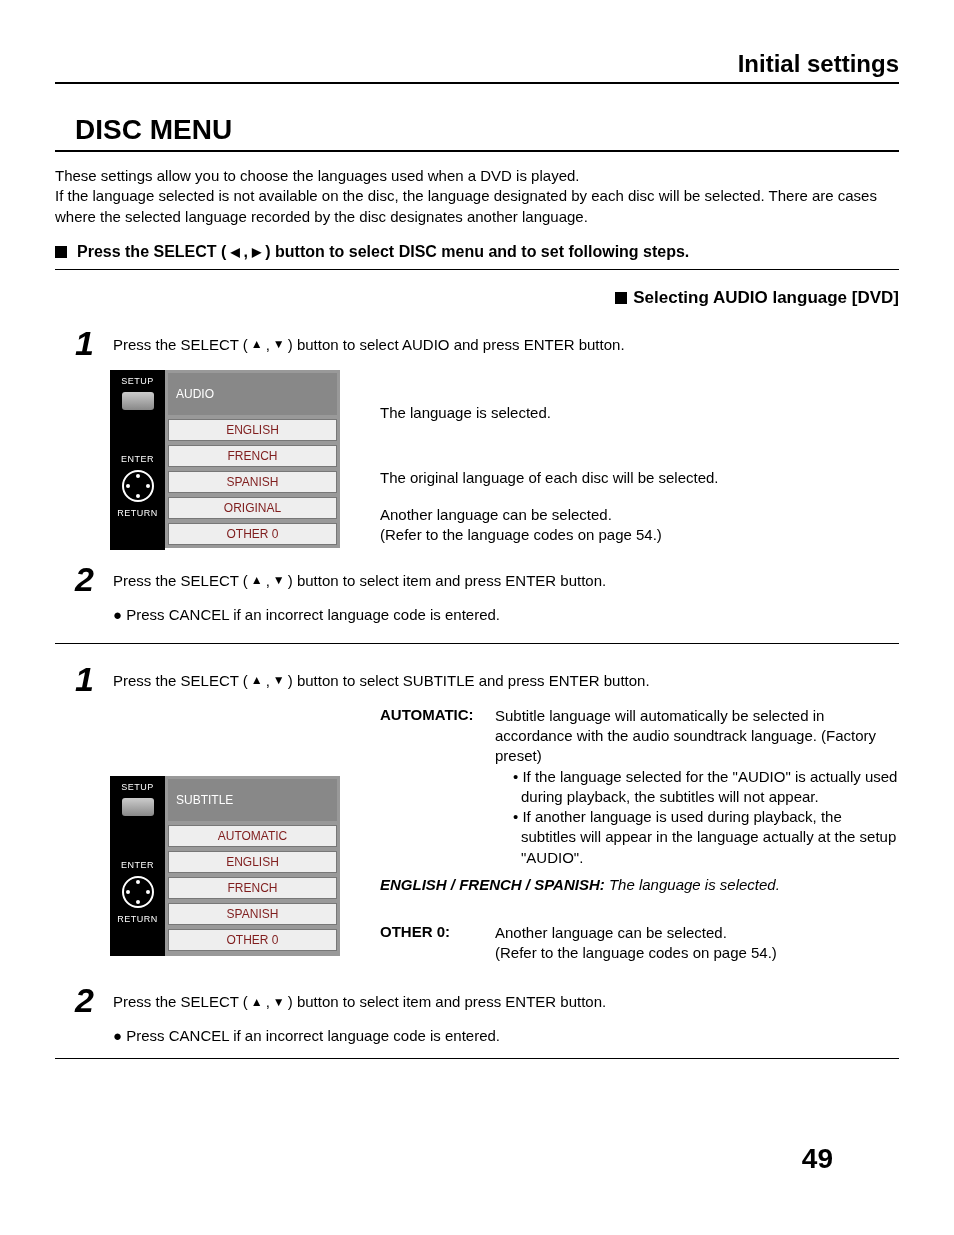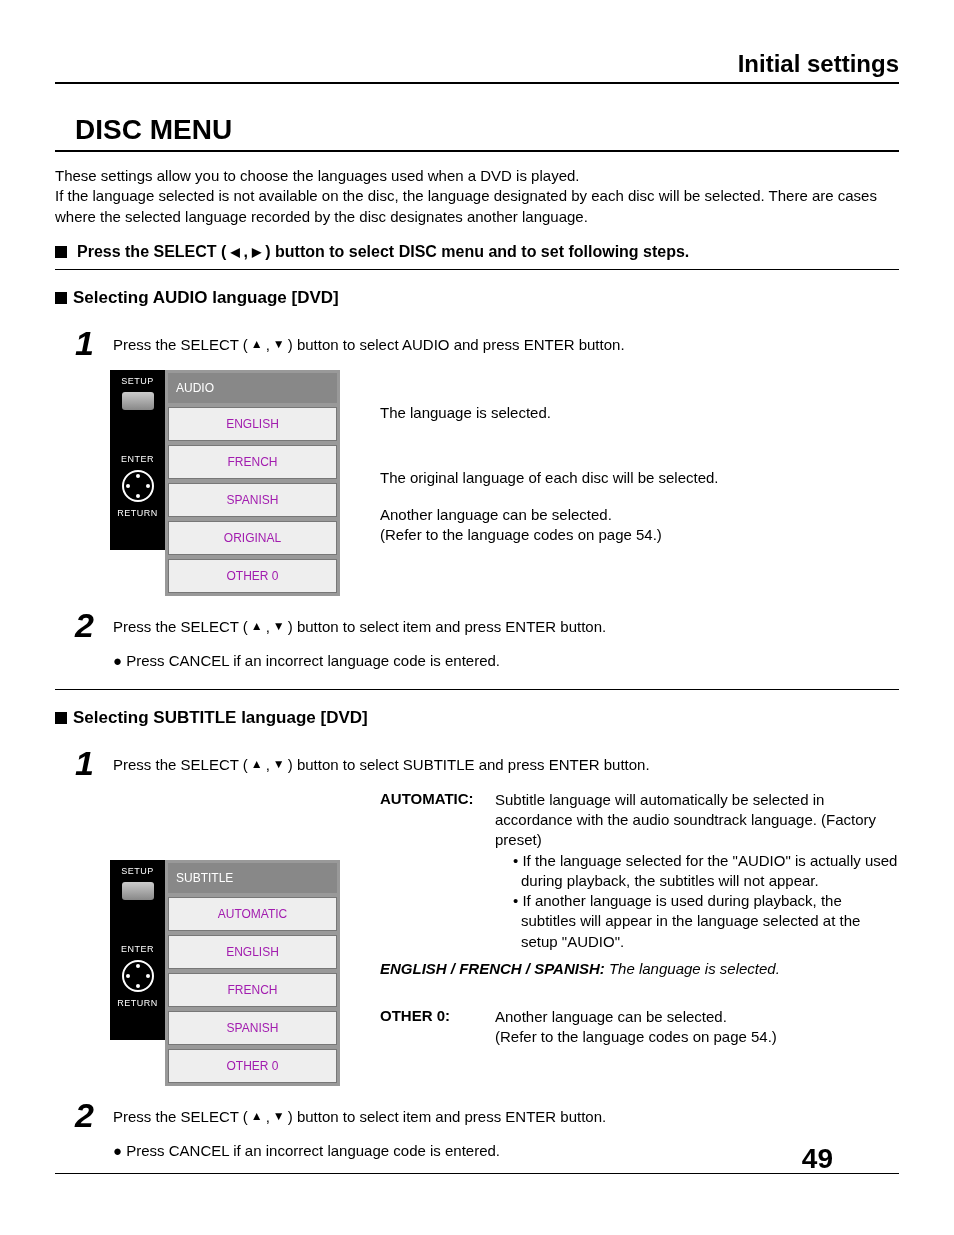--- a/index.html
+++ b/index.html
@@ -59,6 +59,7 @@
     display: flex;
     align-items: center;
     margin-bottom: 18px;
+    justify-content: flex-end;
   }
   .step {
     display: flex;

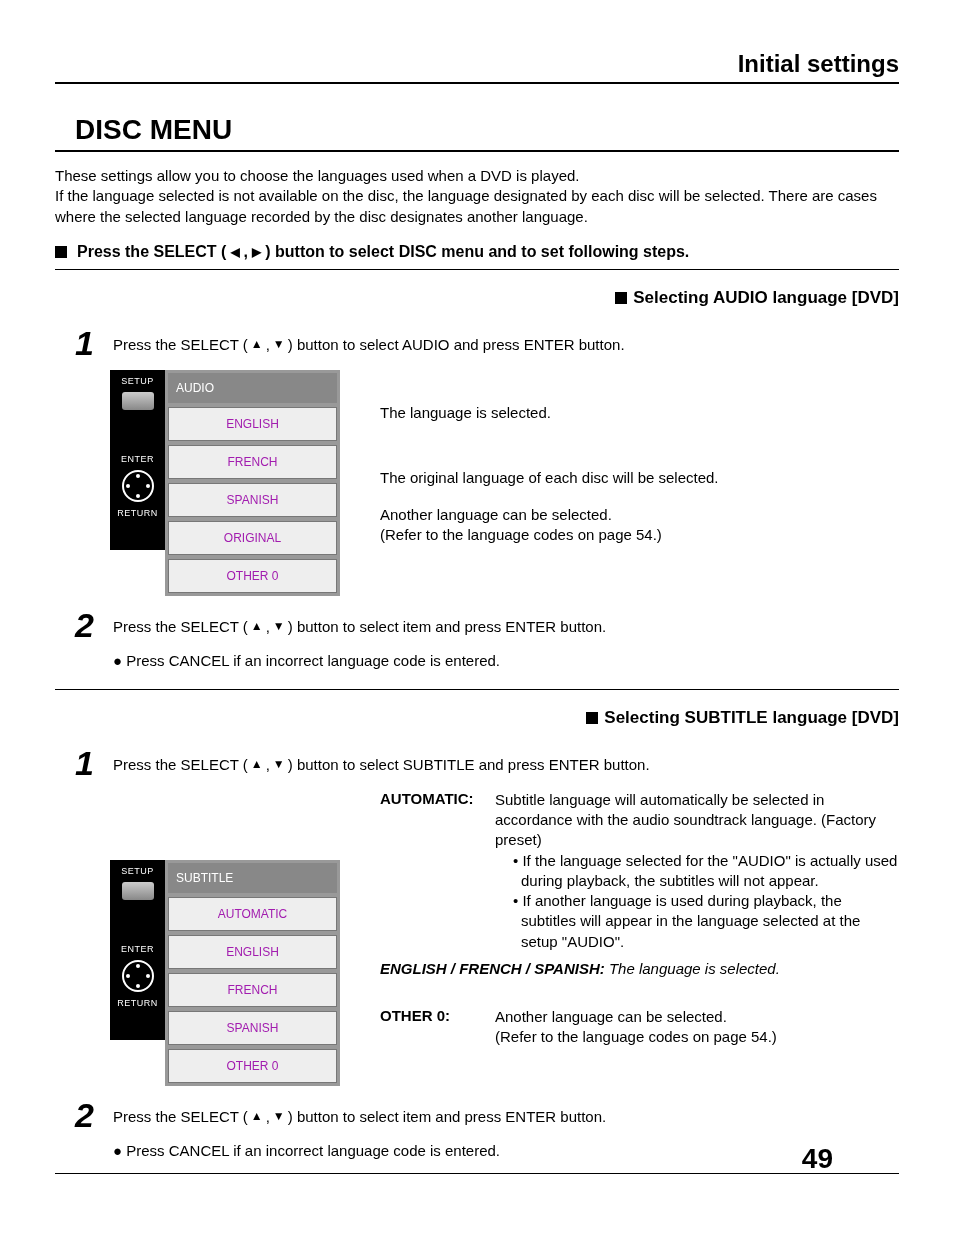--- a/index.html
+++ b/index.html
@@ -132,7 +132,7 @@
     background: #888;
     color: #fff;
     font-size: 12px;
-    padding: 8px 8px;
+    padding: 14px 8px;
     text-align: left;
   }
   .menu-item {

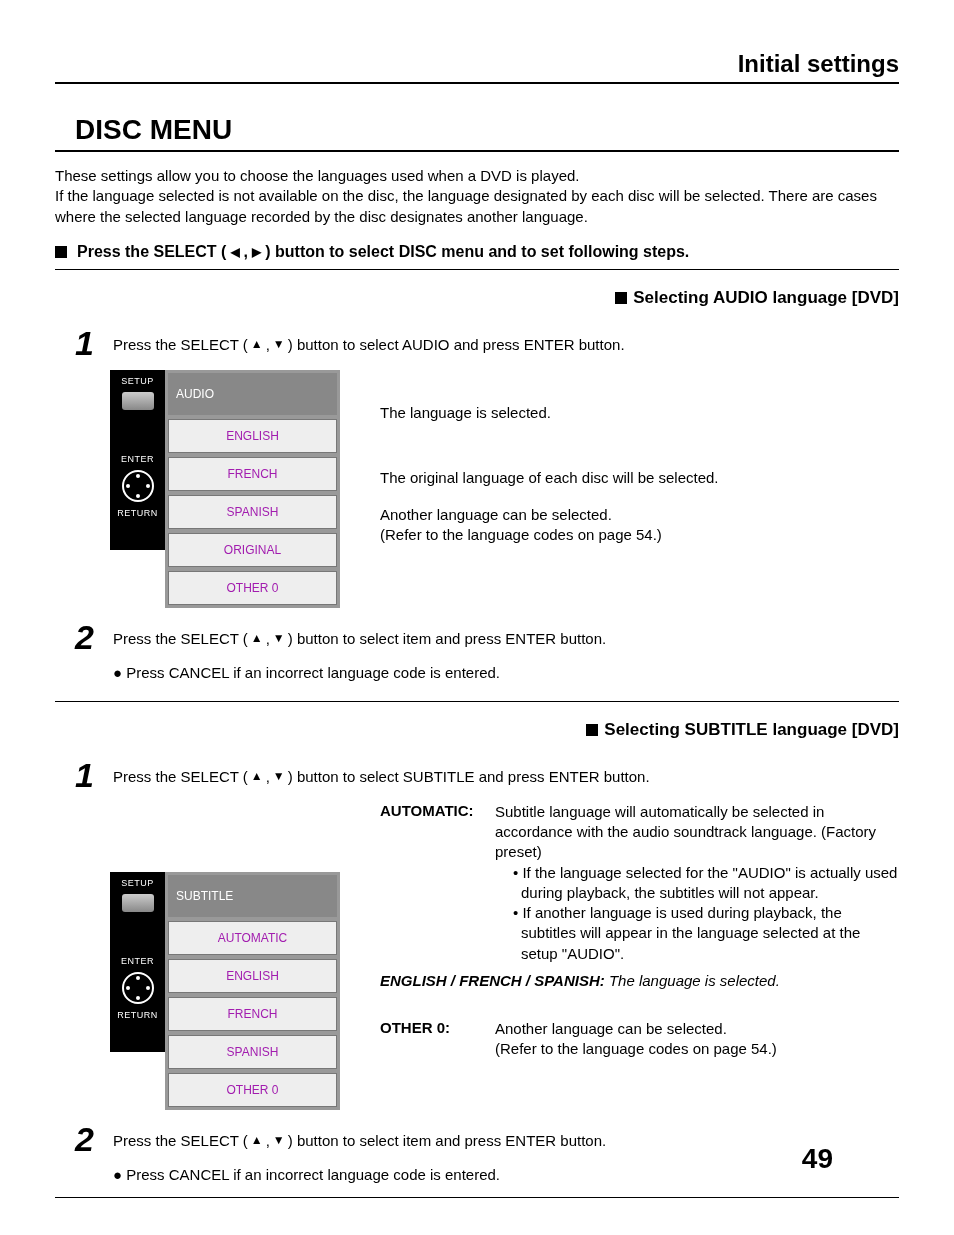--- a/index.html
+++ b/index.html
@@ -137,9 +137,9 @@
   }
   .menu-item {
     background: #eee;
-    color: #a21caf;
+    color: #7f1d1d;
     font-size: 12px;
-    padding: 9px 0;
+    padding: 3px 0;
     text-align: center;
     border: 1px solid #777;
   }

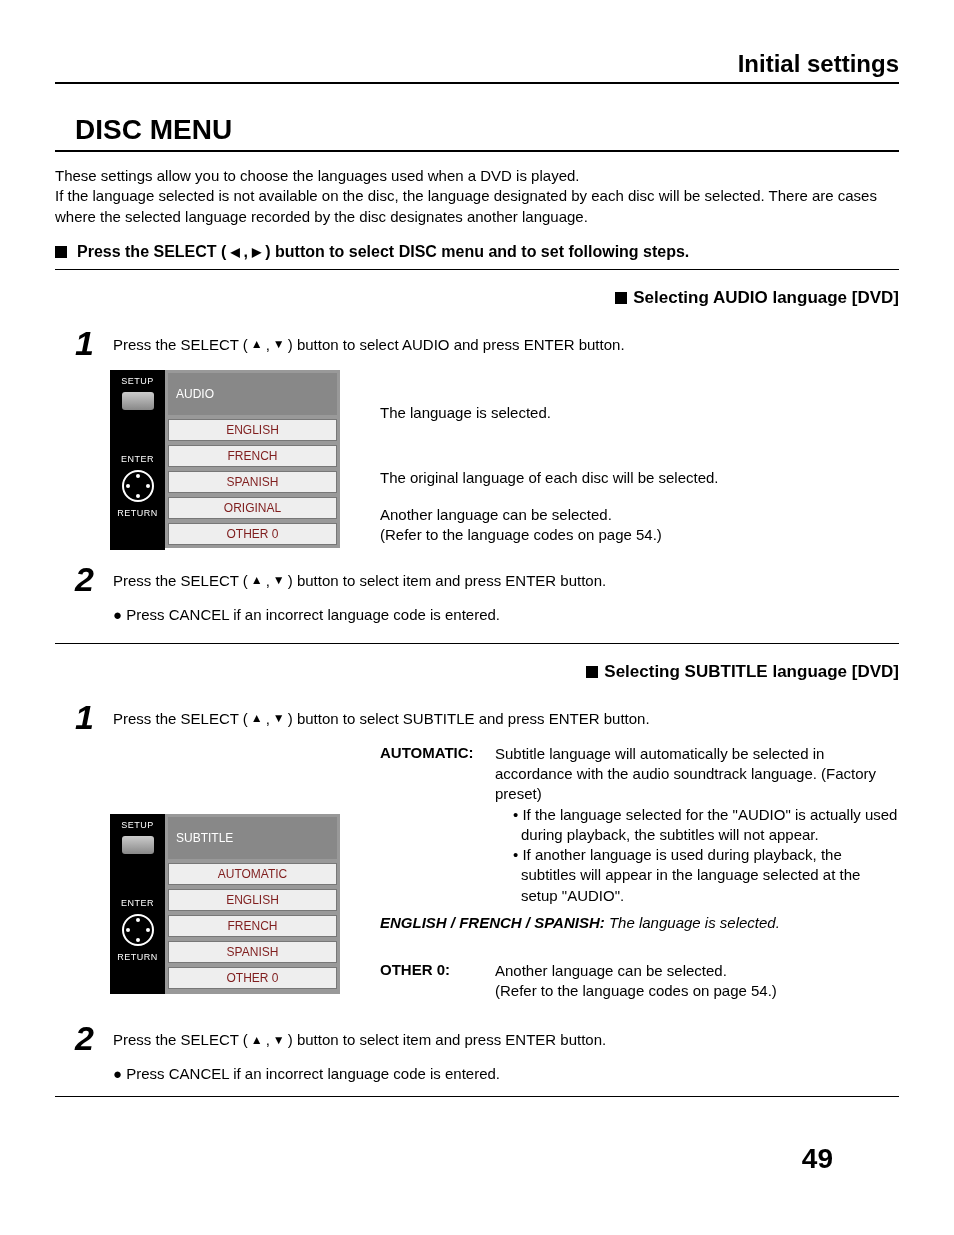--- a/index.html
+++ b/index.html
@@ -254,10 +254,6 @@
 
 <div class="thin-rule" style="margin-top:20px;"></div>
 
-<div class="section-head">
-  <span class="black-square"></span>
-  <span>Selecting SUBTITLE language [DVD]</span>
-</div>
 
 <div class="step">
   <div class="step-num">1</div>

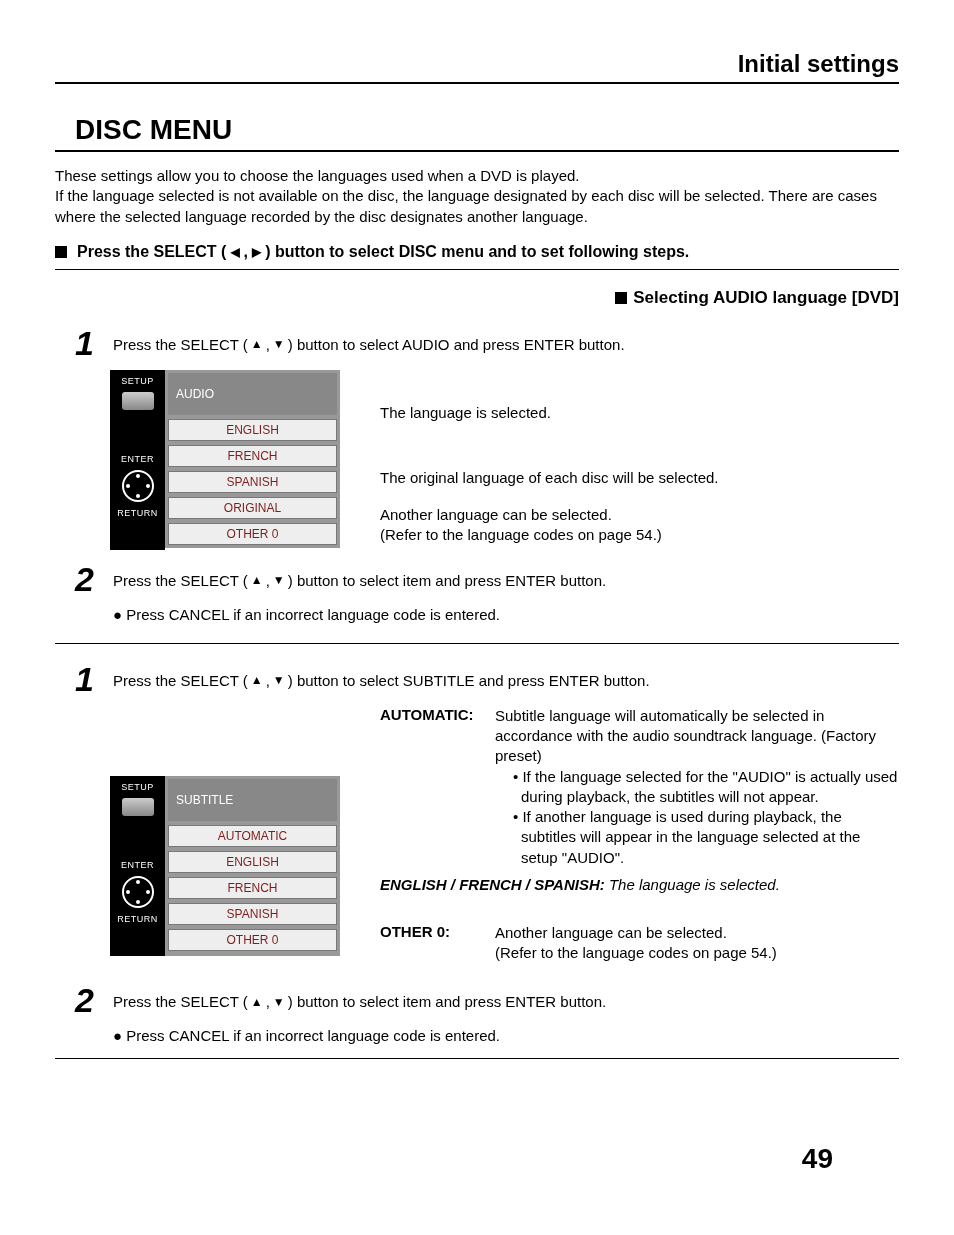--- a/index.html
+++ b/index.html
@@ -293,7 +293,7 @@
       <div class="sub-desc">
         <div>Subtitle language will automatically be selected in accordance with the audio soundtrack language. (Factory preset)</div>
         <div class="sub-bullet">• If the language selected for the "AUDIO" is actually used during playback, the subtitles will not appear.</div>
-        <div class="sub-bullet">• If another language is used during playback, the subtitles will appear in the language selected at the setup "AUDIO".</div>
+        <div class="sub-bullet">• If another language is used during playback, the subtitles will appear in the language actually at the setup "AUDIO".</div>
       </div>
     </div>
     <div class="efs-row">

